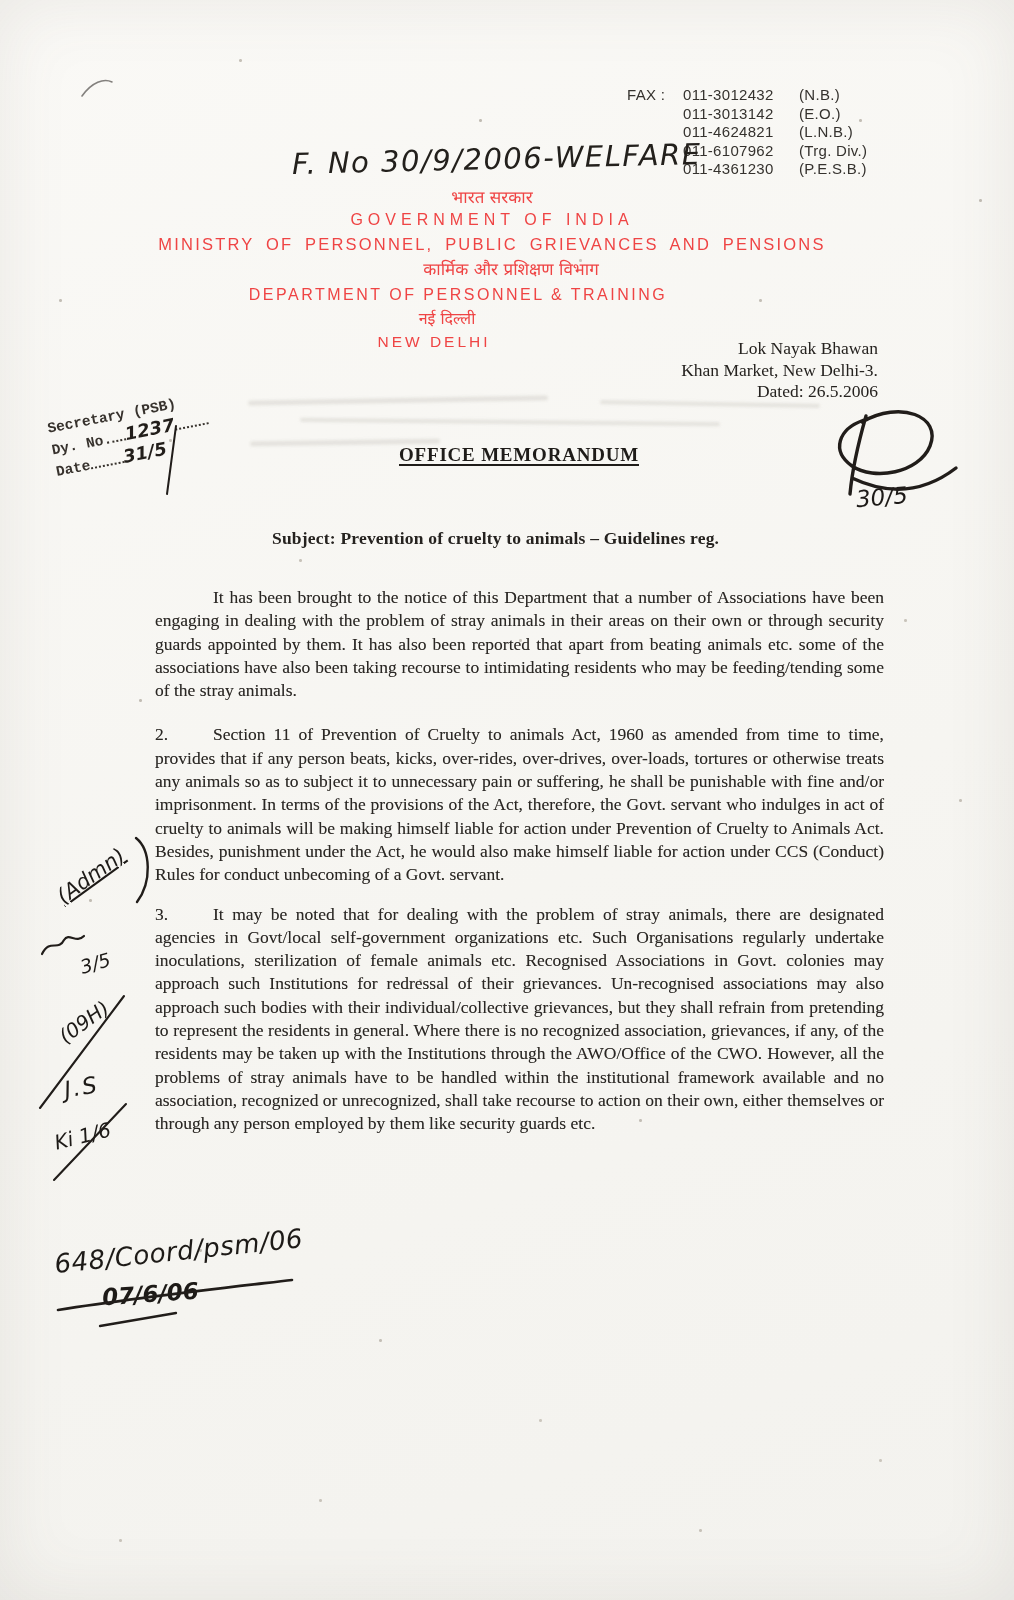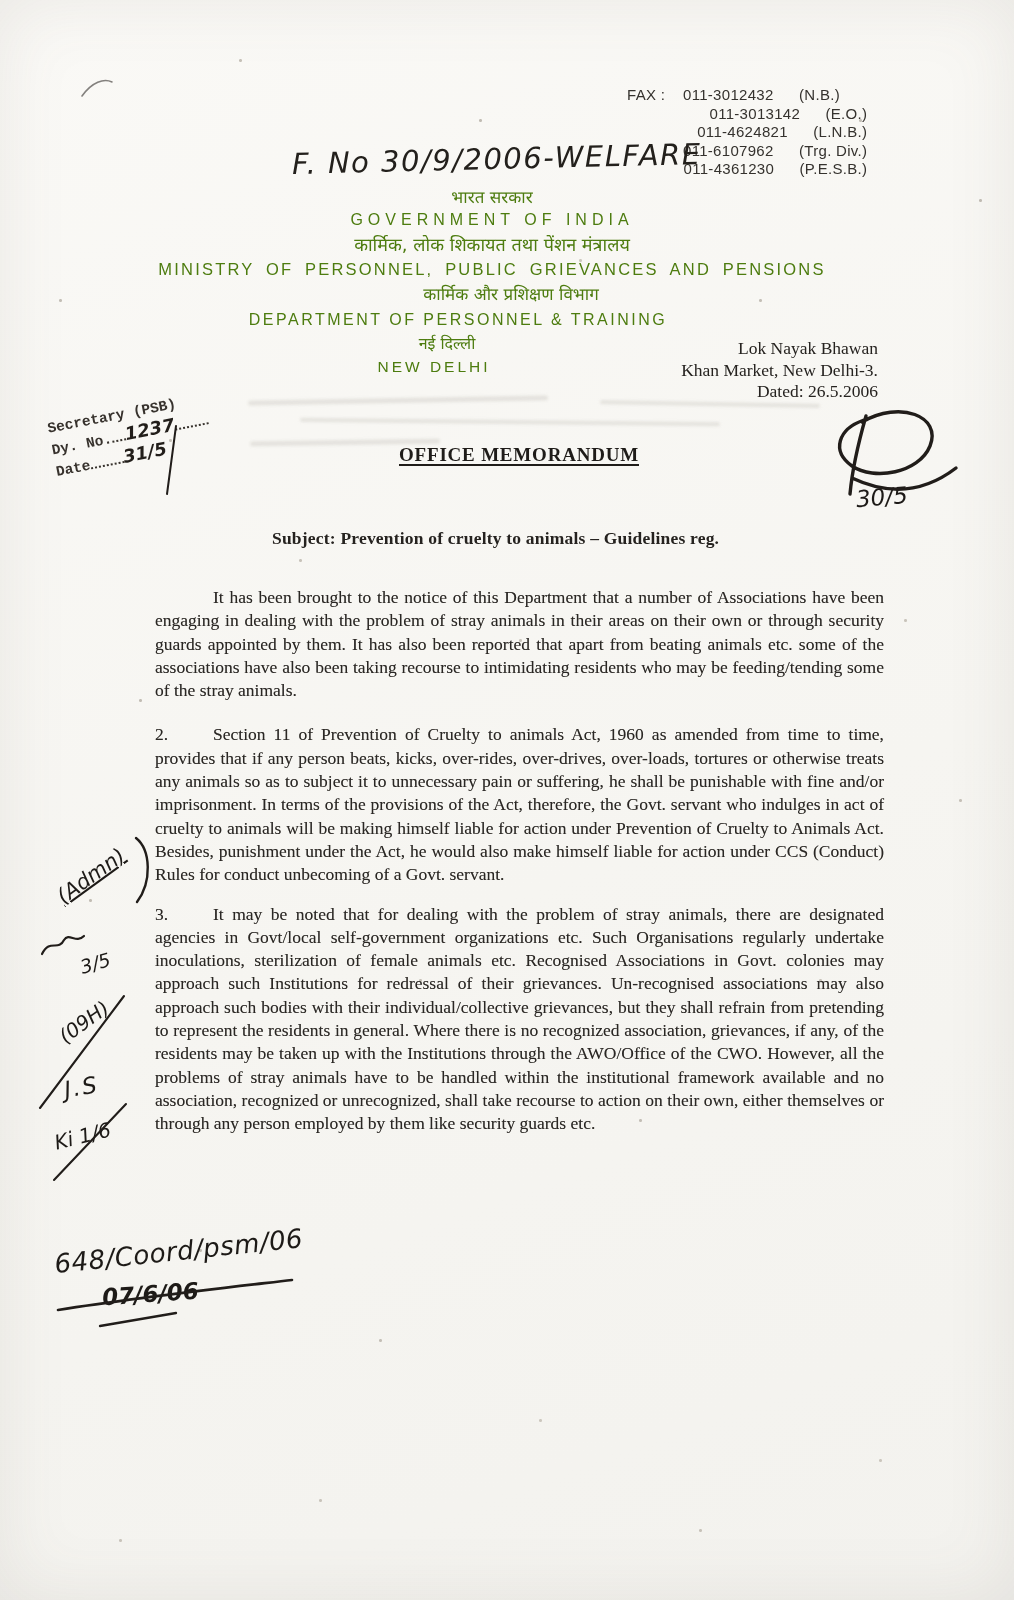--- a/index.html
+++ b/index.html
@@ -29,7 +29,7 @@
        color:#35322e;letter-spacing:.3px;white-space:nowrap;}
   .fax-row{display:flex;}
   .fax-label{width:56px;}
-  .fax-row.indent{padding-left:56px;justify-content:flex-end;}
+  .fax-row.indent{padding-left:56px;}
   .fax-num{display:inline-block;width:116px;}
 
   .hand{font-family:"DejaVu Sans",sans-serif;font-style:italic;color:#1d1a17;white-space:nowrap;}

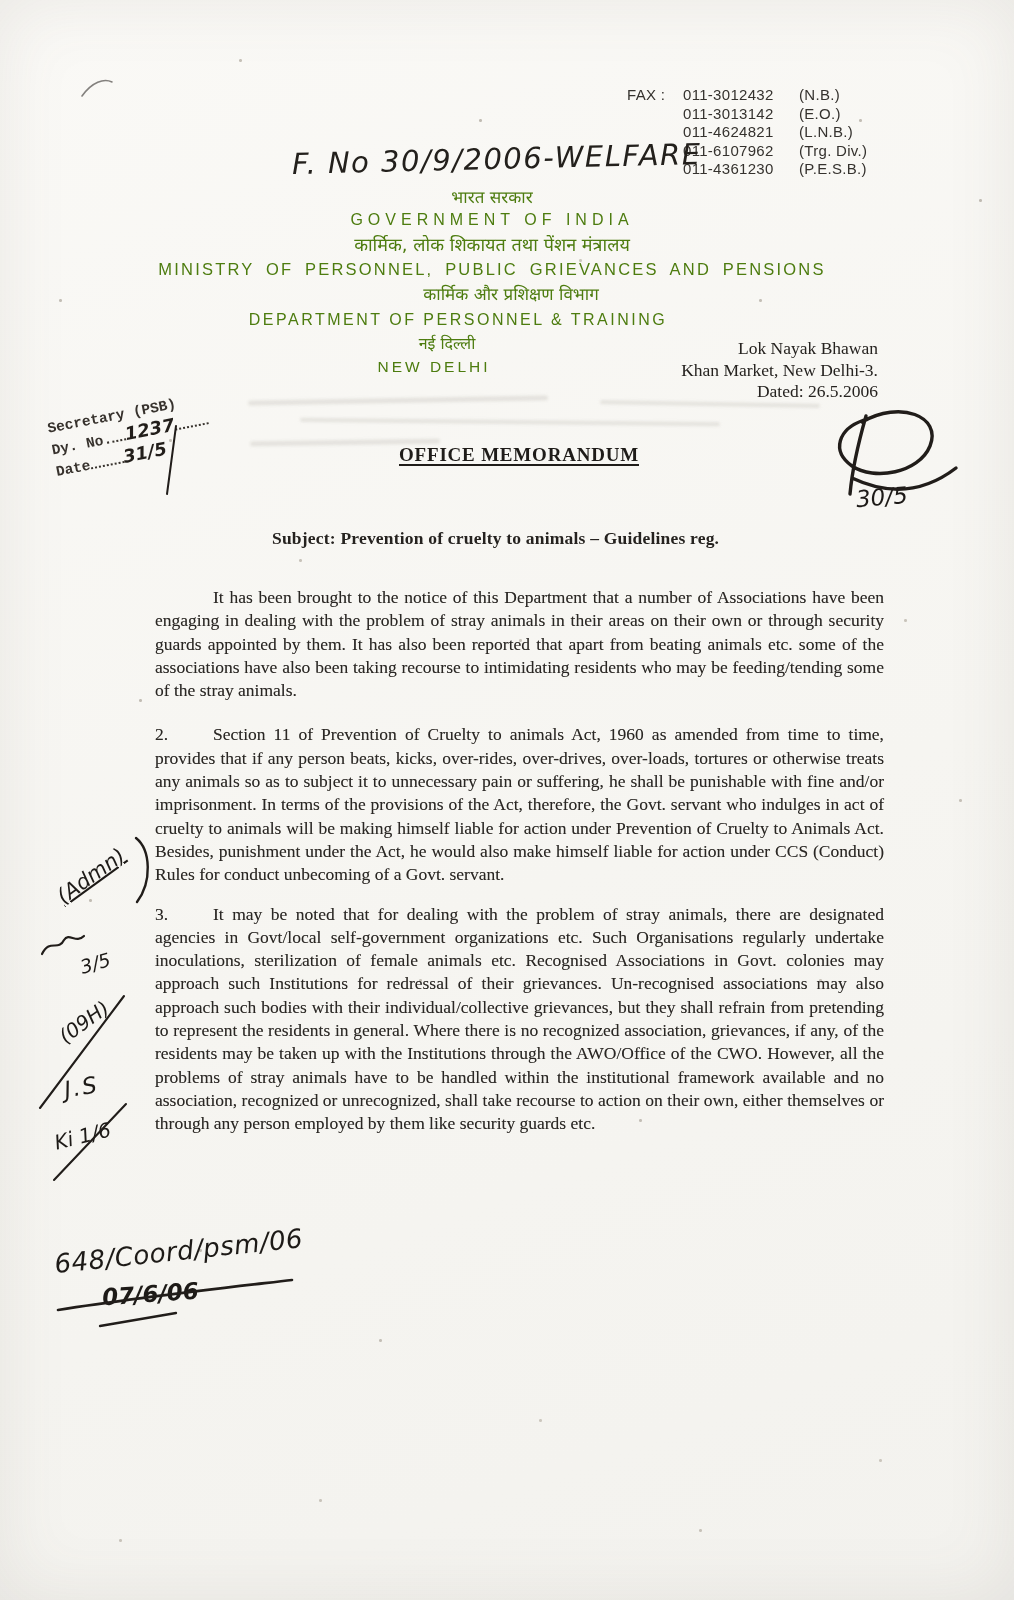--- a/index.html
+++ b/index.html
@@ -36,7 +36,7 @@
   .fileno{position:absolute;left:292px;top:142px;font-size:29px;letter-spacing:1.5px;
           transform:rotate(-1.4deg);color:#23201c;}
 
-  .hdr{position:absolute;left:0;top:186px;width:984px;text-align:center;color:#4d7c0f;}
+  .hdr{position:absolute;left:0;top:186px;width:984px;text-align:center;color:#ef4444;}
   .hdr div{white-space:nowrap;}
   .hi{font-family:"DejaVu Sans","Liberation Sans",sans-serif;}
   .h1{font-size:17px;line-height:22px;}

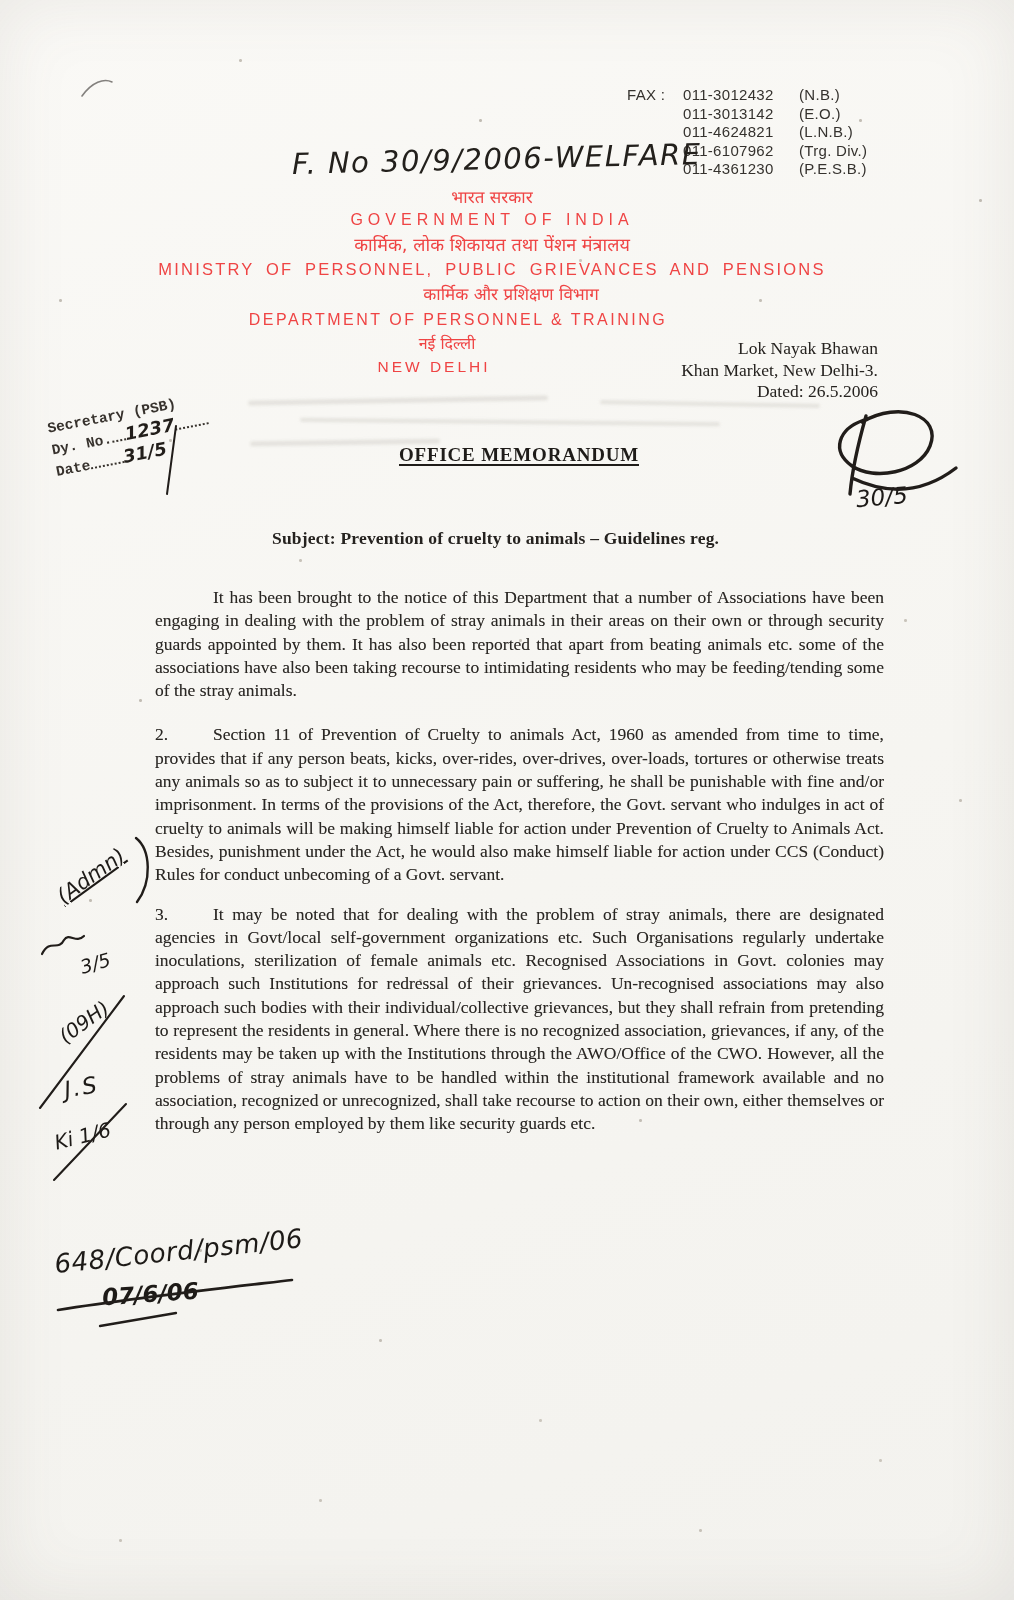--- a/index.html
+++ b/index.html
@@ -127,7 +127,6 @@
   <div class="hdr">
     <div class="hi h1">भारत सरकार</div>
     <div class="h2">GOVERNMENT OF INDIA</div>
-    <div class="hi h3">कार्मिक, लोक शिकायत तथा पेंशन मंत्रालय</div>
     <div class="h4">MINISTRY OF PERSONNEL, PUBLIC GRIEVANCES AND PENSIONS</div>
     <div class="hi h5">कार्मिक और प्रशिक्षण विभाग</div>
     <div class="h6">DEPARTMENT OF PERSONNEL &amp; TRAINING</div>

